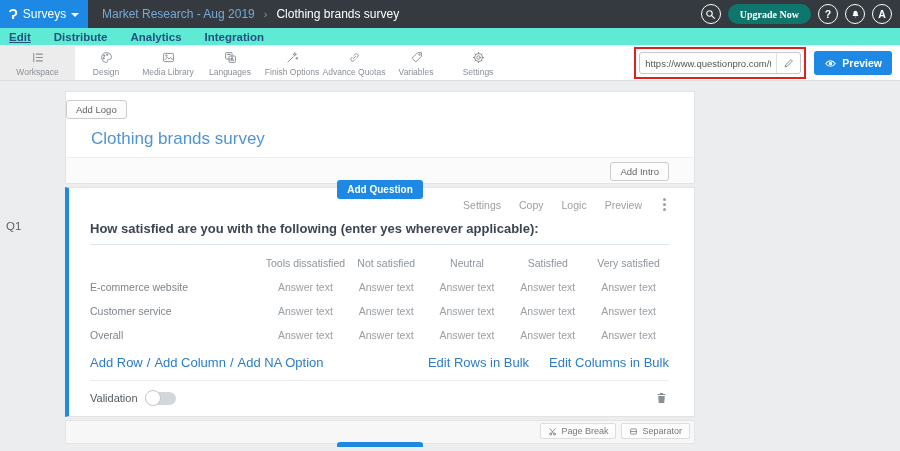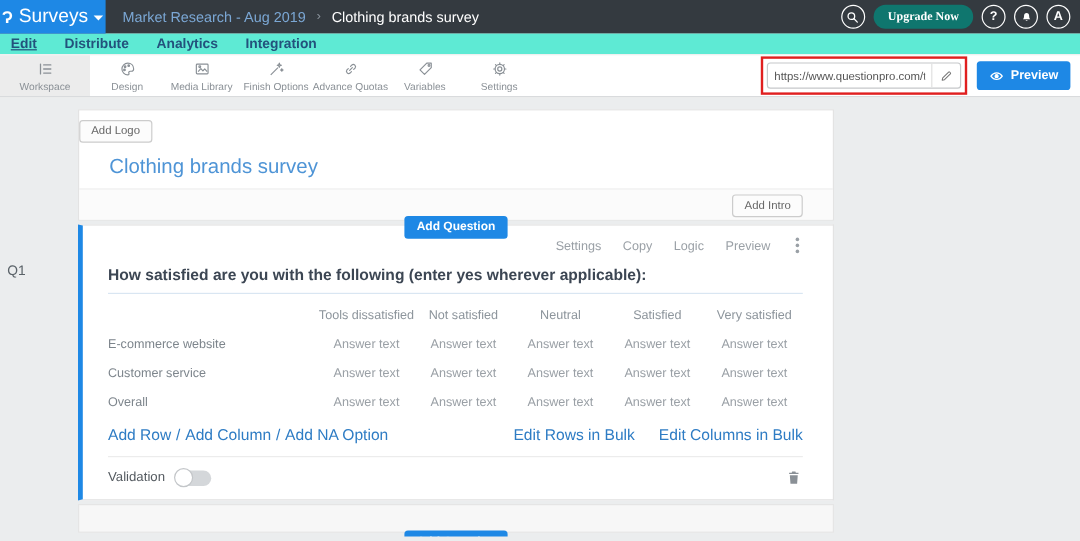--- a/index.html
+++ b/index.html
@@ -14,7 +14,7 @@
   .topbar { height:28px; background:#343a40; display:flex; align-items:center; color:#fff; }
   .logo-block { width:88px; height:28px; background:#1e88e5; display:flex; align-items:center; justify-content:center; gap:5px; cursor:pointer; flex:none; }
   .logo-glyph { font-weight:bold; font-size:14px; line-height:1; }
-  .logo-text { font-size:16px; }
+  .logo-text { font-size:12px; }
   .caret { width:0; height:0; border-left:4px solid transparent; border-right:4px solid transparent; border-top:4px solid #fff; margin-top:1px; }
   .breadcrumb { margin-left:14px; font-size:12px; display:flex; gap:9px; align-items:center; }
   .bc-parent { color:#7ba7d4; cursor:pointer; }

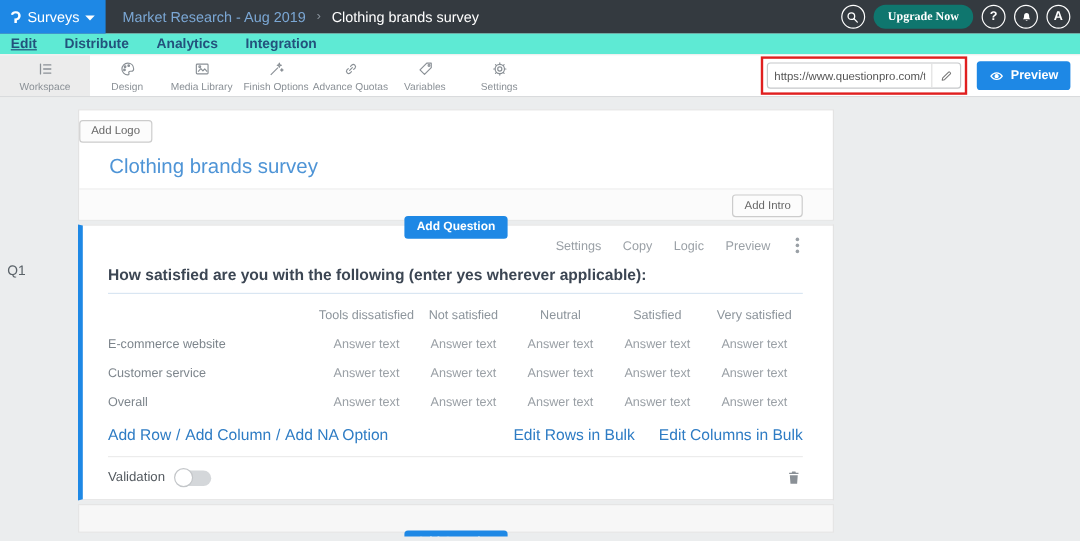--- a/index.html
+++ b/index.html
@@ -168,6 +168,17 @@
   <div class="tb-item">
     <span class="tb-icon">
       <svg viewBox="0 0 20 20" fill="none" stroke="currentColor" stroke-width="1.3" stroke-linejoin="round">
+          <rect x="3.5" y="3.5" width="8.5" height="8.5" rx="1"></rect>
+          <path d="M5.5 6h4.5M7.75 4.8v1.2"></path>
+          <rect x="8" y="8" width="8.5" height="8.5" rx="1"></rect>
+          <path d="M10.2 14.8l2-4.6 2 4.6M10.9 13.4h2.6"></path>
+        </svg>
+    </span>
+    <span class="tb-label">Languages</span>
+  </div>
+  <div class="tb-item">
+    <span class="tb-icon">
+      <svg viewBox="0 0 20 20" fill="none" stroke="currentColor" stroke-width="1.3" stroke-linejoin="round">
           <path d="M3.5 16.5l8-8"></path>
           <path d="M13 3.5l.6 1.7 1.7.6-1.7.6-.6 1.7-.6-1.7-1.7-.6 1.7-.6.6-1.7z"></path>
           <path d="M15.8 9.7l.4 1 1 .4-1 .4-.4 1-.4-1-1-.4 1-.4.4-1z"></path>

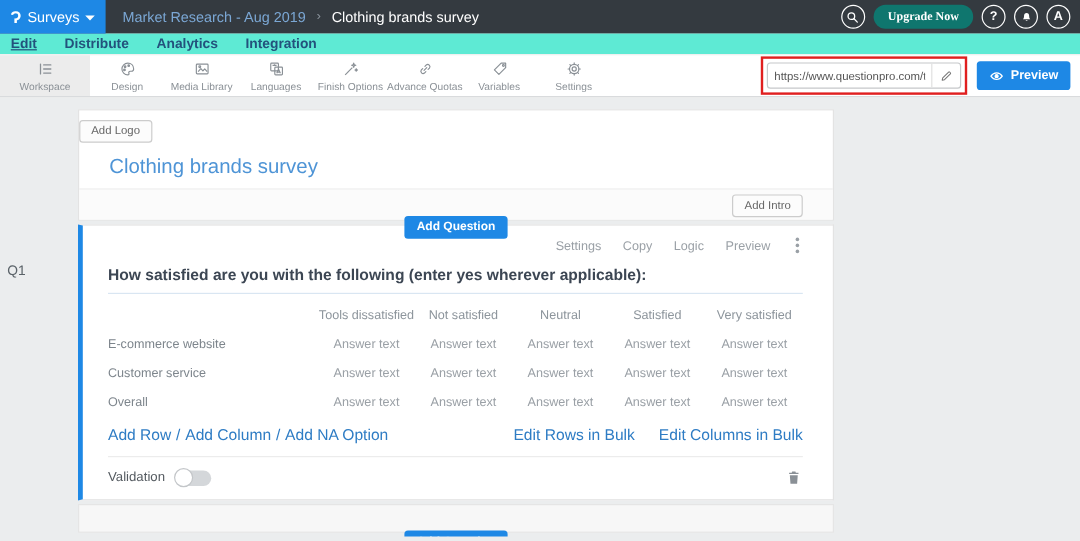--- a/index.html
+++ b/index.html
@@ -337,6 +337,27 @@
 
   <div class="bottom-strip">
     <button class="btn-primary">Add Question</button>
+    <span class="strip-right">
+      <button class="mini-btn">
+        <span style="line-height:0">
+          <svg viewBox="0 0 14 14" fill="none" stroke="currentColor" stroke-width="1.2" stroke-linecap="round">
+              <circle cx="4" cy="11" r="1.6"></circle>
+              <circle cx="10" cy="11" r="1.6"></circle>
+              <path d="M5.3 9.8L11 2.5M8.7 9.8L3 2.5"></path>
+            </svg>
+        </span>
+        <span>Page Break</span>
+      </button>
+      <button class="mini-btn">
+        <span style="line-height:0">
+          <svg viewBox="0 0 14 14" fill="none" stroke="currentColor" stroke-width="1.2">
+              <rect x="2.5" y="3" width="9" height="8" rx="1"></rect>
+              <path d="M2.5 7h9"></path>
+            </svg>
+        </span>
+        <span>Separator</span>
+      </button>
+    </span>
   </div>
 </div>
 

